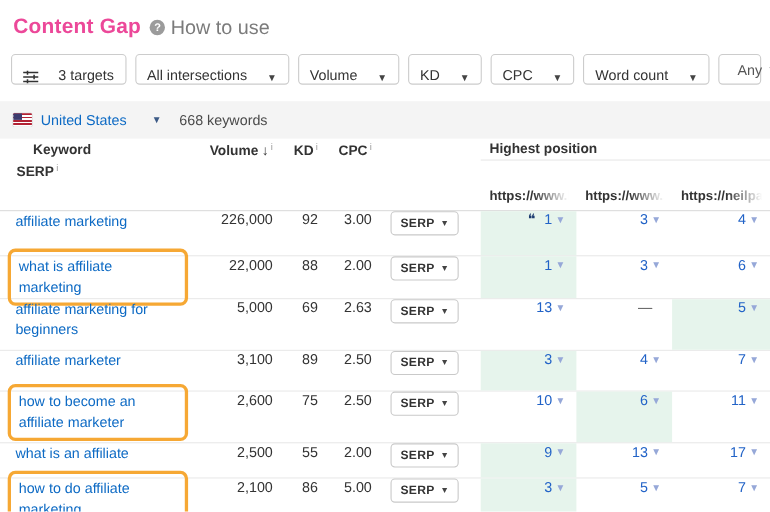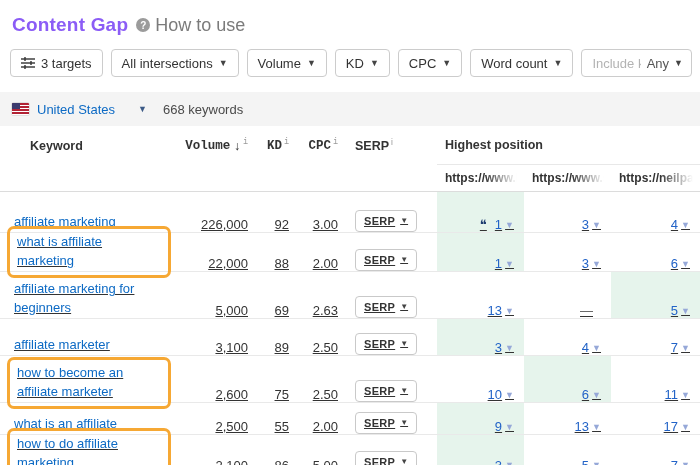--- a/index.html
+++ b/index.html
@@ -12,7 +12,7 @@
 
   
   .tophdr { display:flex; align-items:center; gap:8px; padding:14px 12px 8px 12px; }
-  .title { font-size:19px; font-weight:bold; color:#8b5cf6; letter-spacing:.2px; }
+  .title { font-size:19px; font-weight:bold; color:#ec4899; letter-spacing:.2px; }
   .help { display:flex; align-items:center; gap:5px; cursor:pointer; }
   .qicon { width:14px; height:14px; border-radius:50%; background:#9b9b9b; color:#fff;
            font-size:10px; font-weight:bold; display:flex; align-items:center; justify-content:center; }

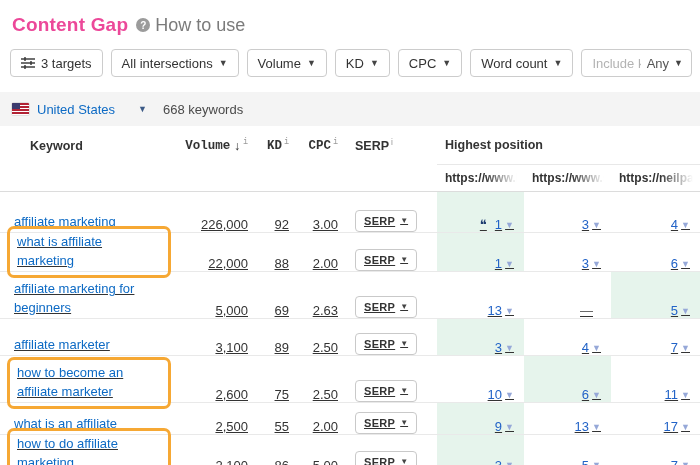--- a/index.html
+++ b/index.html
@@ -21,7 +21,7 @@
   
   .toolbar { display:flex; align-items:center; gap:8px; padding:5px 8px 5px 10px; }
   .btn {
-    display:inline-flex; align-items:center; gap:6px; height:28px; padding:0 10px;
+    display:inline-flex; align-items:flex-end; gap:18px; height:28px; padding:0 10px;
     background:#fff; border:1px solid #ccc; border-radius:4px; font-size:13px; color:#333;
     cursor:pointer; white-space:nowrap; font-family:inherit;
   }

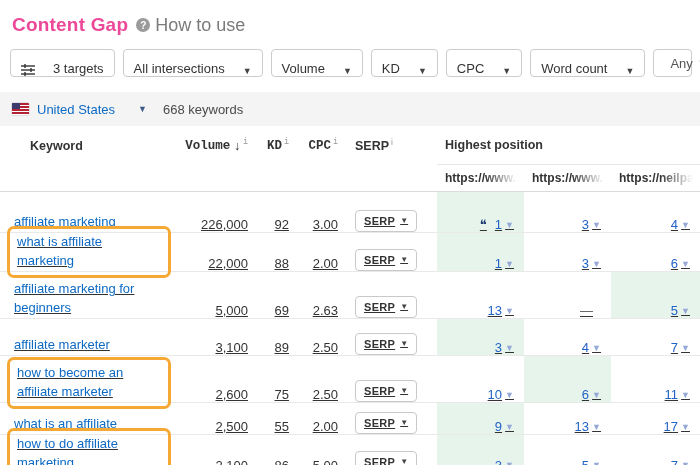--- a/index.html
+++ b/index.html
@@ -53,7 +53,7 @@
   .hrowB { height:27px; align-items:center; border-bottom:1px solid #dcdcdc; }
   .hcell { font-weight:bold; font-size:12.5px; color:#333; }
   .h-kw { padding-left:30px; }
-  .h-num { text-align:right; padding-right:4px;font-family:Liberation Mono, monospace; }
+  .h-num { text-align:right; padding-right:4px; }
   .h-kd { padding-right:3px; } .h-cpc { padding-right:2px; }
   .h-serp { padding-left:15px; }
   .h-hp { grid-column:6 / 9; padding-left:8px; align-self:stretch; display:flex; align-items:center;

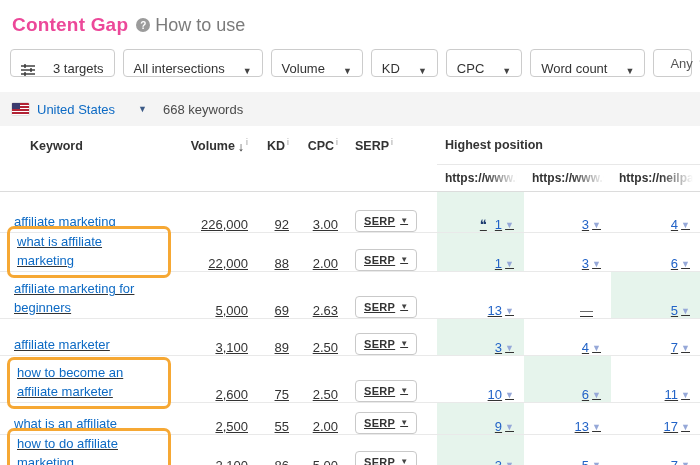--- a/index.html
+++ b/index.html
@@ -159,8 +159,8 @@
     <div class="hcell h-num"><span>Volume</span><span class="sort-arrow">↓</span><span class="sup-i">i</span></div>
     <div class="hcell h-num h-kd"><span>KD</span><span class="sup-i">i</span></div>
     <div class="hcell h-num h-cpc"><span>CPC</span><span class="sup-i">i</span></div>
+    <div class="hcell h-hp">Highest position</div>
     <div class="hcell h-serp"><span>SERP</span><span class="sup-i">i</span></div>
-    <div class="hcell h-hp">Highest position</div>
   </div>
   <div class="grid hrowB">
     <div></div>

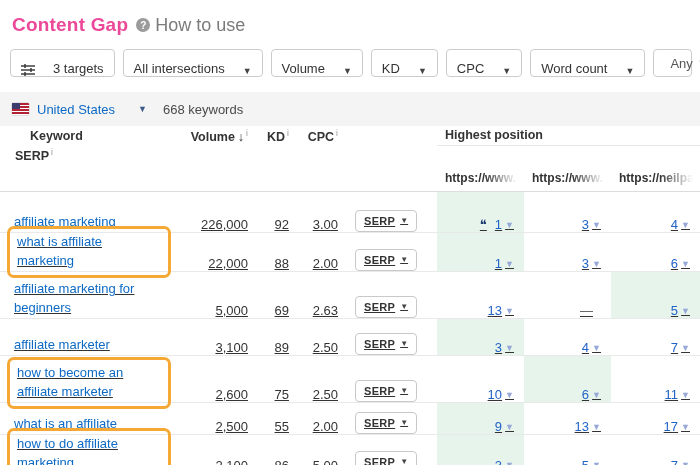--- a/index.html
+++ b/index.html
@@ -65,7 +65,7 @@
               mask-image:linear-gradient(90deg,#000 55%,transparent 92%); }
 
   .trow { border-bottom:1px solid #e9e9e9; }
-  .cell { display:flex; align-items:flex-end; min-width:0;text-decoration:underline; }
+  .cell { display:flex; align-items:flex-start; min-width:0; }
   .c-kw { padding-left:14px; padding-right:10px; }
   .kwlink { color:#0d6ac4; text-decoration:none; cursor:pointer; line-height:1.45; display:inline; }
   .kwwrap { display:inline-block; max-width:164px; }

